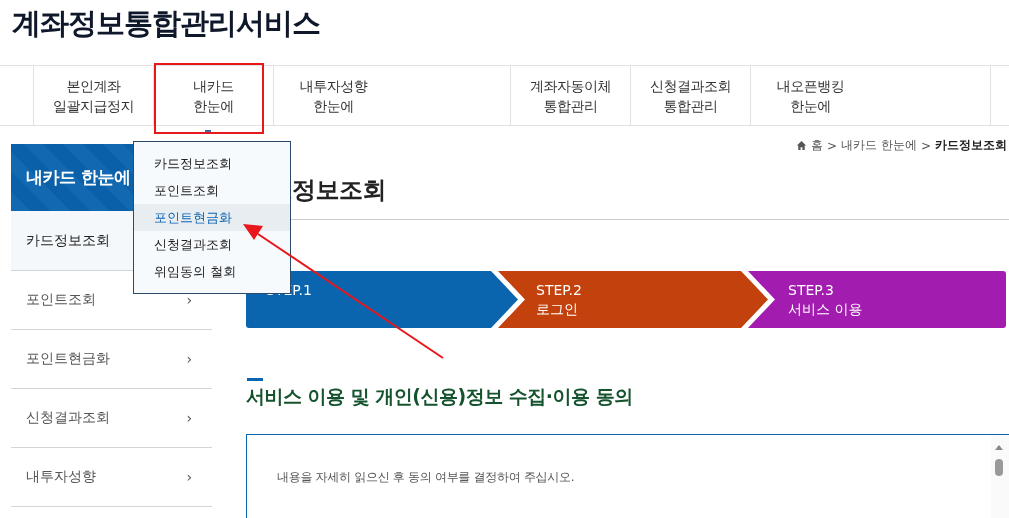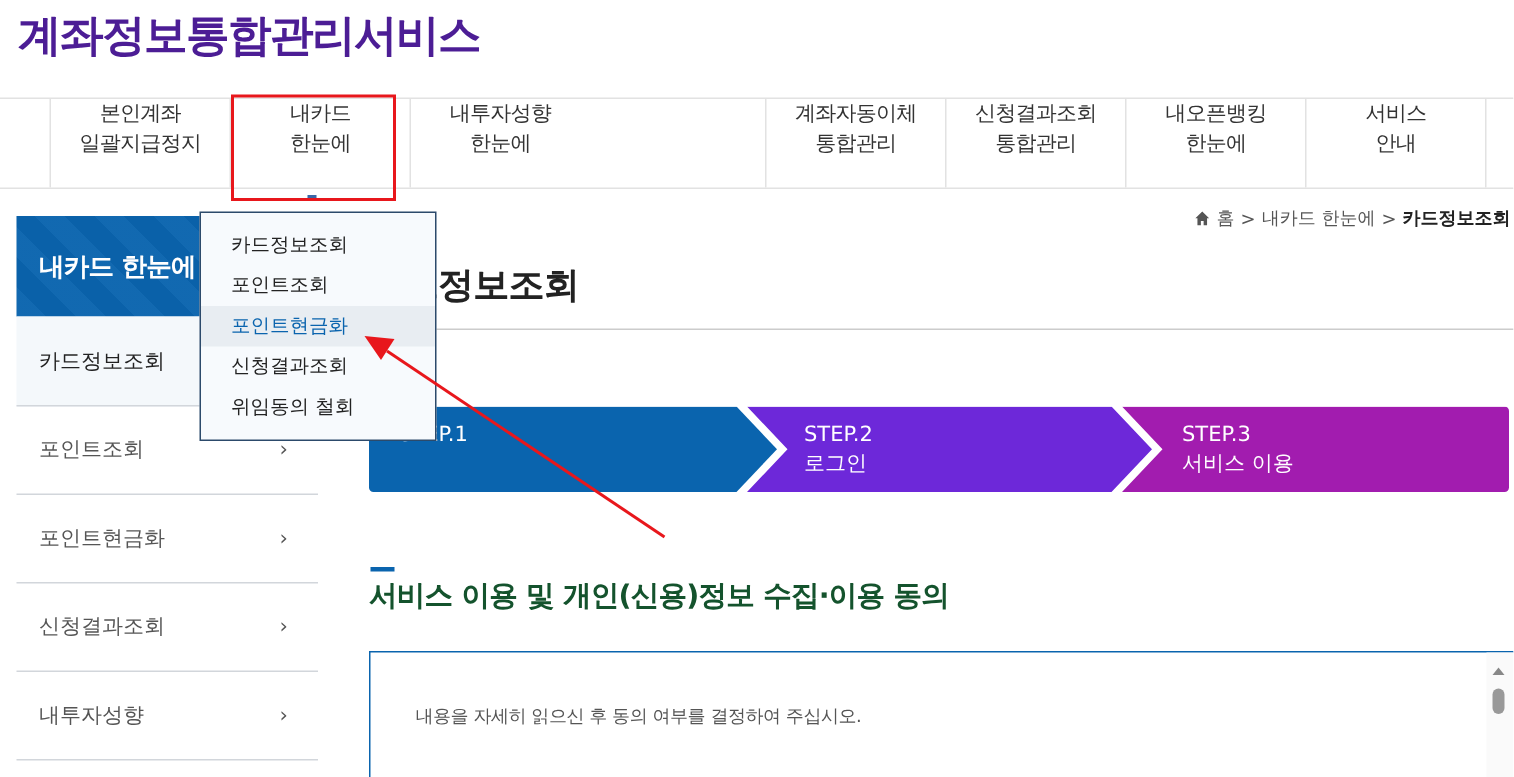--- a/index.html
+++ b/index.html
@@ -8,7 +8,7 @@
 
   .site-title {
     position: absolute; left: 12px; top: 4px;
-    font-size: 29px; font-weight: bold; color: #4c1d95; letter-spacing: -1px;
+    font-size: 29px; font-weight: bold; color: #0f172a; letter-spacing: -1px;
   }
 
   .gnb {

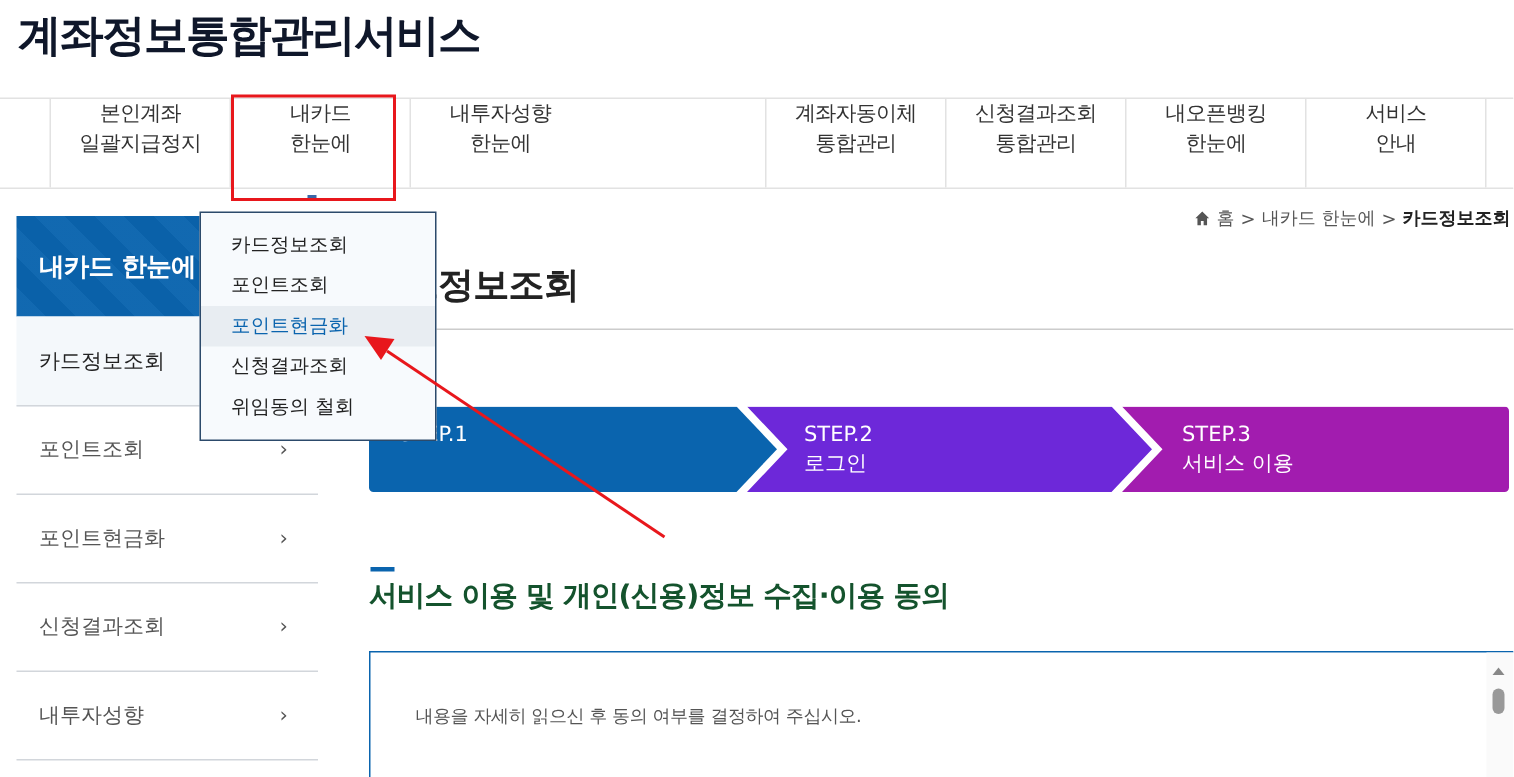--- a/index.html
+++ b/index.html
@@ -18,7 +18,7 @@
   .gnb-item {
     position: absolute; top: 0; height: 59px; width: 120px;
     border-left: 1px solid #e2e2e2;
-    display: flex; flex-direction: column; align-items: center; justify-content: flex-start;
+    display: flex; flex-direction: column; align-items: center; justify-content: center;
     font-size: 14px; line-height: 20px; color: #333; text-align: center; cursor: pointer;
     letter-spacing: -0.5px;
   }

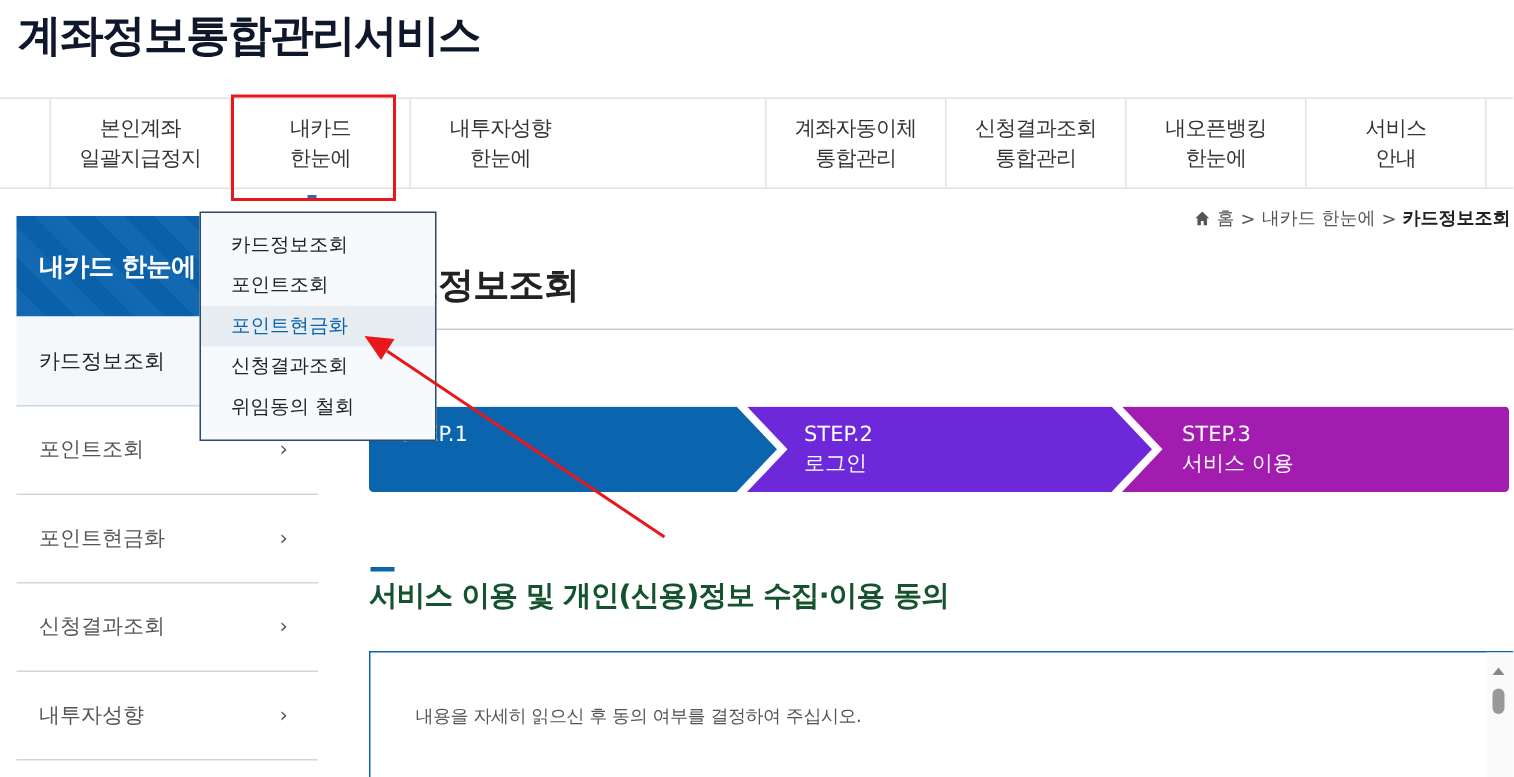--- a/index.html
+++ b/index.html
@@ -109,10 +109,6 @@
   <div class="gnb-item" style="left:750px">
     <span>내오픈뱅킹</span>
     <span>한눈에</span>
-  </div>
-  <div class="gnb-item" style="left:870px">
-    <span>서비스</span>
-    <span>안내</span>
   </div>
   <div class="gnb-end"></div>
 </nav>

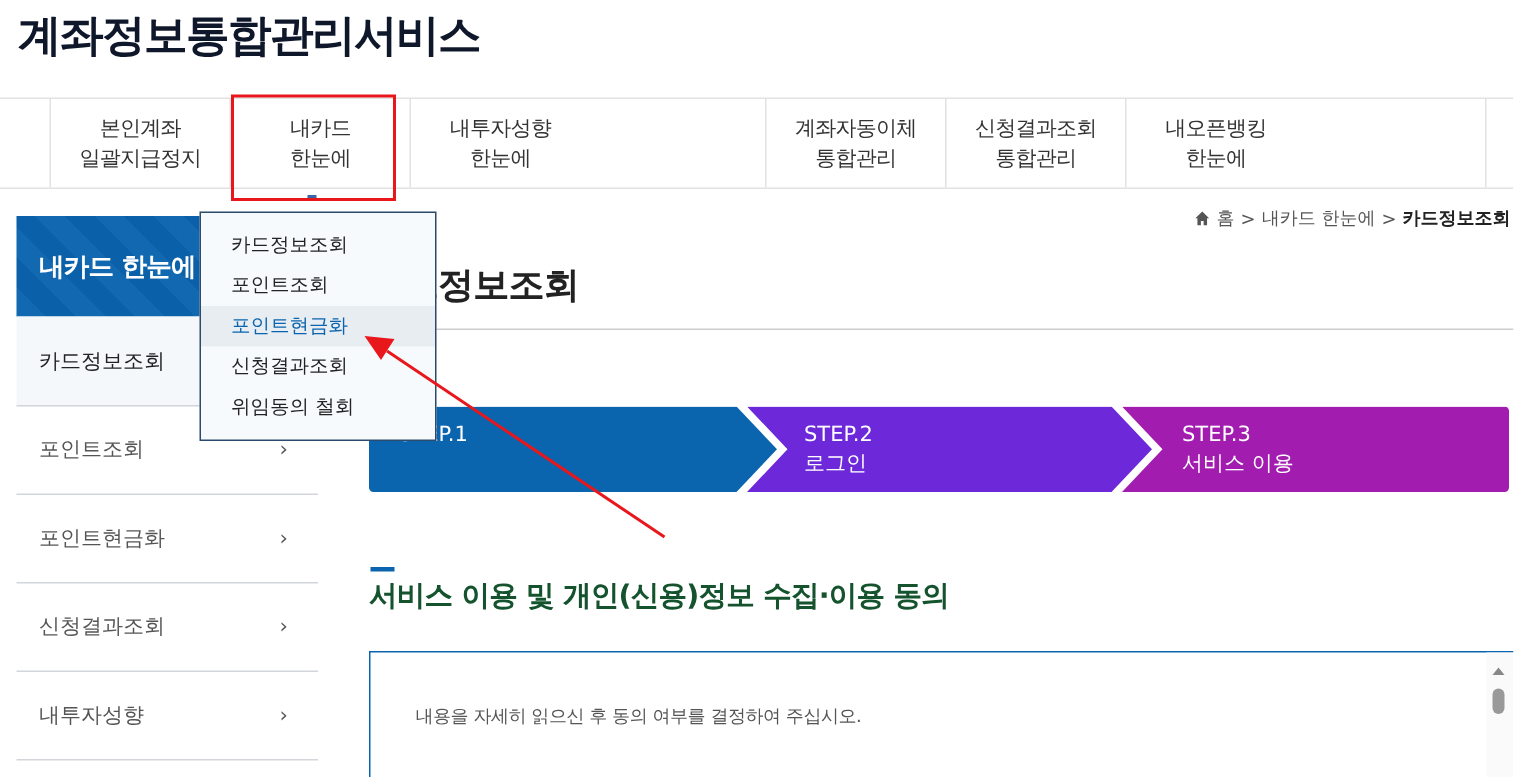--- a/index.html
+++ b/index.html
@@ -56,7 +56,7 @@
   .step { position: absolute; top: 0; height: 57px; color: #fff; font-size: 14px; line-height: 19px; }
   .step .txt { position: absolute; top: 10px; }
   .step1 { left: 0; width: 272px; background: #0a64ae; border-radius: 3px 0 0 3px; clip-path: polygon(0 0, 245px 0, 272px 50%, 245px 100%, 0 100%); z-index: 3; }
-  .step2 { left: 252px; width: 270px; background: #6d28d9; clip-path: polygon(0 0, 243px 0, 270px 50%, 243px 100%, 0 100%, 27px 50%); z-index: 2; }
+  .step2 { left: 252px; width: 270px; background: #c2410c; clip-path: polygon(0 0, 243px 0, 270px 50%, 243px 100%, 0 100%, 27px 50%); z-index: 2; }
   .step3 { left: 502px; width: 258px; background: #a21caf; border-radius: 0 3px 3px 0; clip-path: polygon(0 0, 100% 0, 100% 100%, 0 100%, 27px 50%); z-index: 1; }
 
   .section-bar { position: absolute; left: 247px; top: 378px; width: 16px; height: 3px; background: #0a64ae; }

